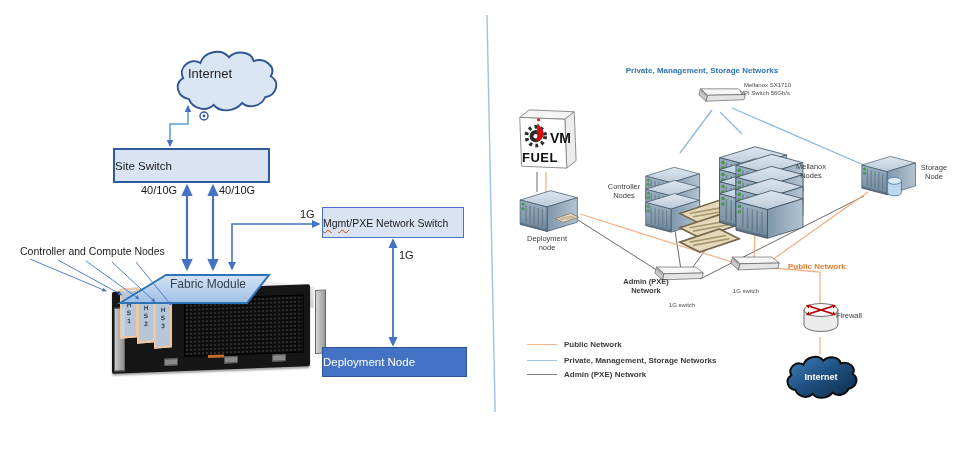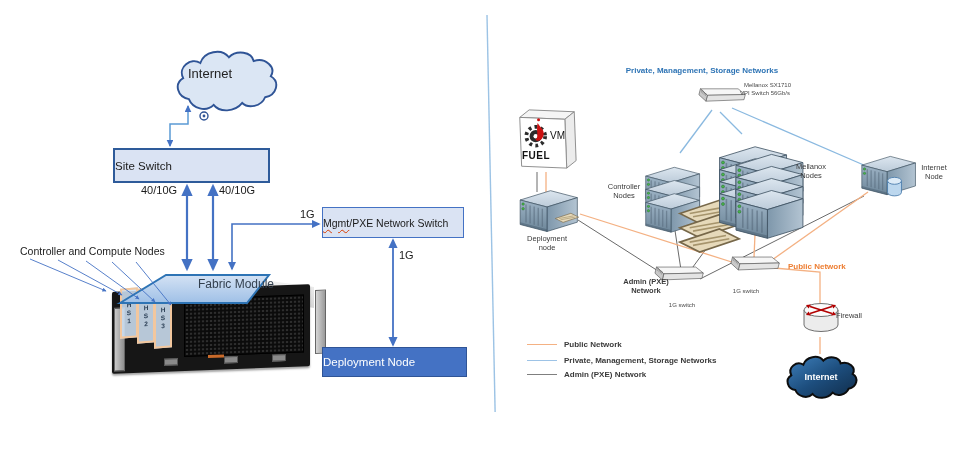--- a/index.html
+++ b/index.html
@@ -253,7 +253,7 @@
     <circle cx="24" cy="14.5" r="1.6" fill="#cc1111"></circle>
   </svg>
   <div class="abs" style="left:522px;top:150px;font-size:10px;font-weight:700;letter-spacing:.5px;color:#111;z-index:5;">FUEL</div>
-  <div class="abs" style="left:550px;top:130px;font-size:10px;font-weight:400;color:#111;z-index:5;">VM</div>
+  <div class="abs" style="left:550px;top:130px;font-size:14px;font-weight:700;color:#111;z-index:5;">VM</div>
 
   <svg class="icon" style="left:512px;top:186px;width:70px;height:49px;">
       <use href="#sym-server"></use>

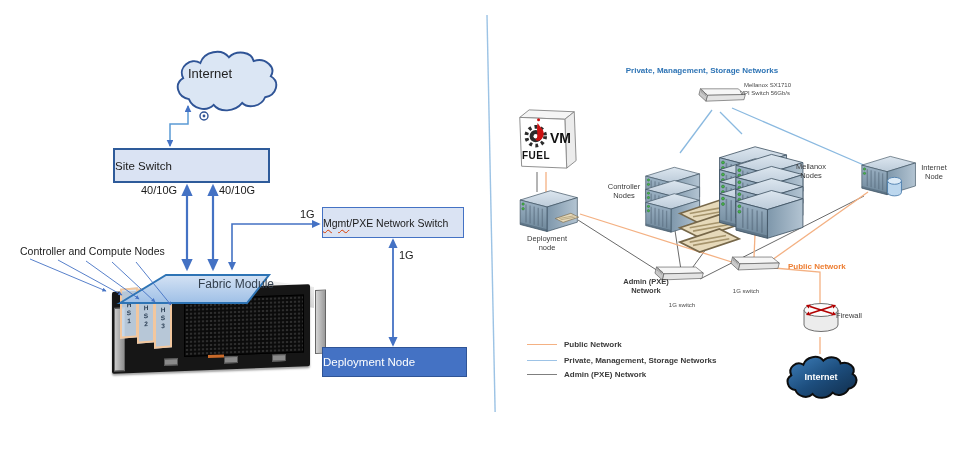--- a/index.html
+++ b/index.html
@@ -252,7 +252,7 @@
     <path d="M23,18 C27,24 31,26 29,32 C27.5,36.5 23,38 20.5,36 C25,33.5 21,26 23,18 Z" fill="#cc1111"></path>
     <circle cx="24" cy="14.5" r="1.6" fill="#cc1111"></circle>
   </svg>
-  <div class="abs" style="left:522px;top:150px;font-size:10px;font-weight:700;letter-spacing:.5px;color:#111;z-index:5;">FUEL</div>
+  <div class="abs" style="left:522px;top:150px;font-size:13px;font-weight:700;letter-spacing:.5px;color:#111;z-index:5;">FUEL</div>
   <div class="abs" style="left:550px;top:130px;font-size:14px;font-weight:700;color:#111;z-index:5;">VM</div>
 
   <svg class="icon" style="left:512px;top:186px;width:70px;height:49px;">

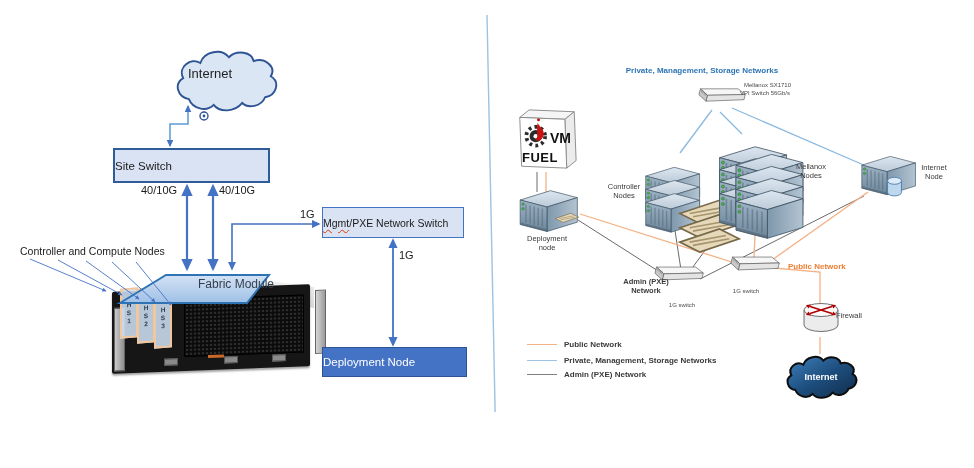--- a/index.html
+++ b/index.html
@@ -291,7 +291,7 @@
   <svg class="icon" style="left:886px;top:176px;width:17px;height:22px;z-index:4;">
       <use href="#sym-db"></use>
     </svg>
-  <div class="abs rlbl" style="left:912px;top:163px;width:44px;">Internet Node</div>
+  <div class="abs rlbl" style="left:912px;top:163px;width:44px;">Storage Node</div>
 
   <svg class="icon tilt" style="left:654px;top:262px;width:50px;height:23px;">
       <use href="#sym-switchbar"></use>

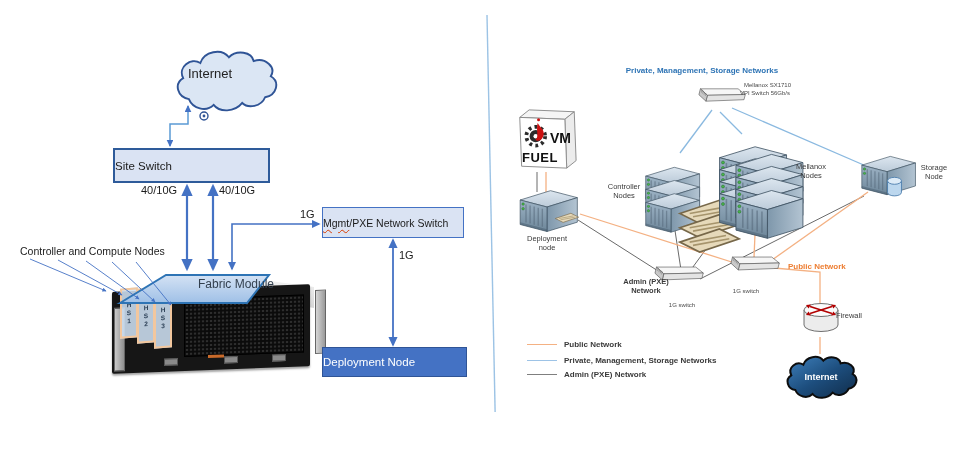--- a/index.html
+++ b/index.html
@@ -226,7 +226,7 @@
         </defs>
       <polygon points="8,35 54,7 157,7 135,35" fill="url(#gFab)" stroke="#2e74b5" stroke-width="2"></polygon>
     </svg>
-    <div class="abs lbl" style="left:164px;top:277px;width:110px;text-align:right;font-size:12px;color:#33404f;z-index:5;">Fabric Module</div>
+    <div class="abs lbl" style="left:153px;top:277px;width:110px;text-align:center;font-size:12px;color:#33404f;z-index:5;">Fabric Module</div>
 
   </div>
 

